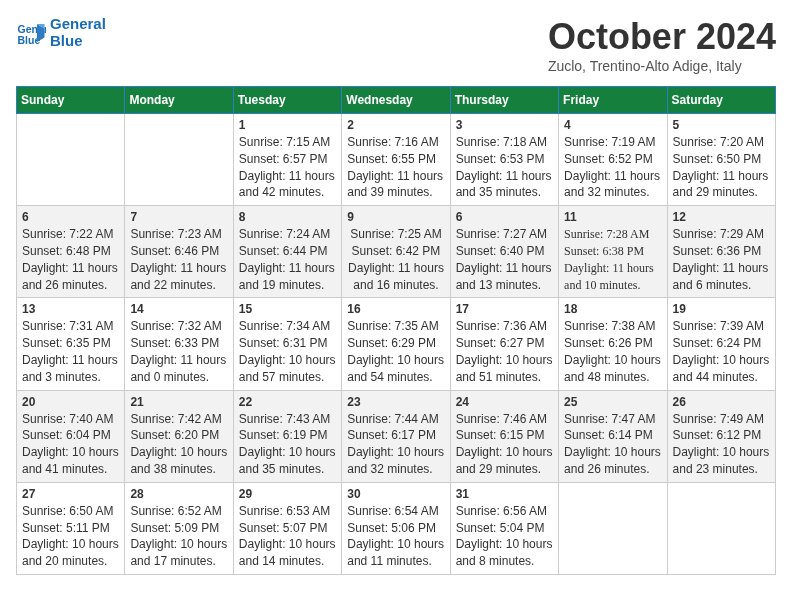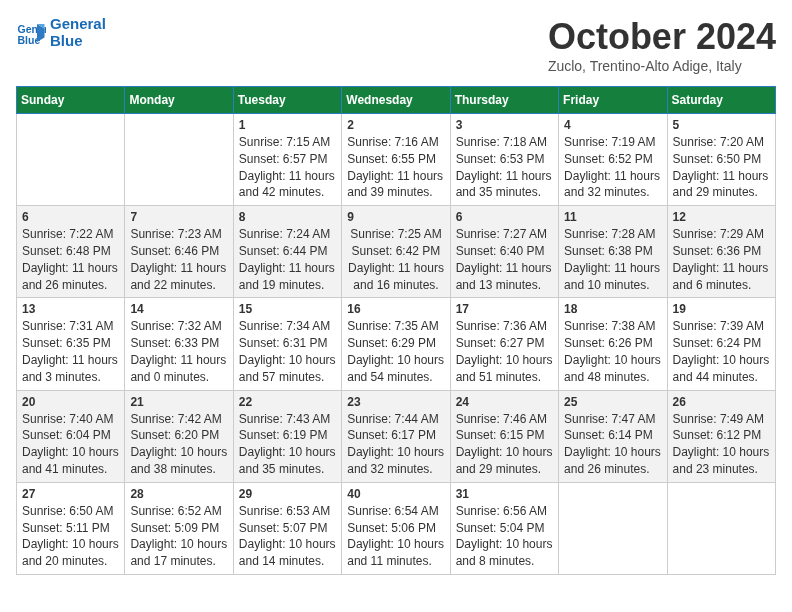--- a/index.html
+++ b/index.html
@@ -178,7 +178,7 @@
         </td>
         <td>
           <div class="day-num">11</div>
-          <div class="day-info" style="white-space: pre-line;">Sunrise: 7:28 AM
+          <div class="day-info" style="white-space: pre-line; font-family: Liberation Serif, serif;">Sunrise: 7:28 AM
 Sunset: 6:38 PM
 Daylight: 11 hours and 10 minutes.</div>
         </td>

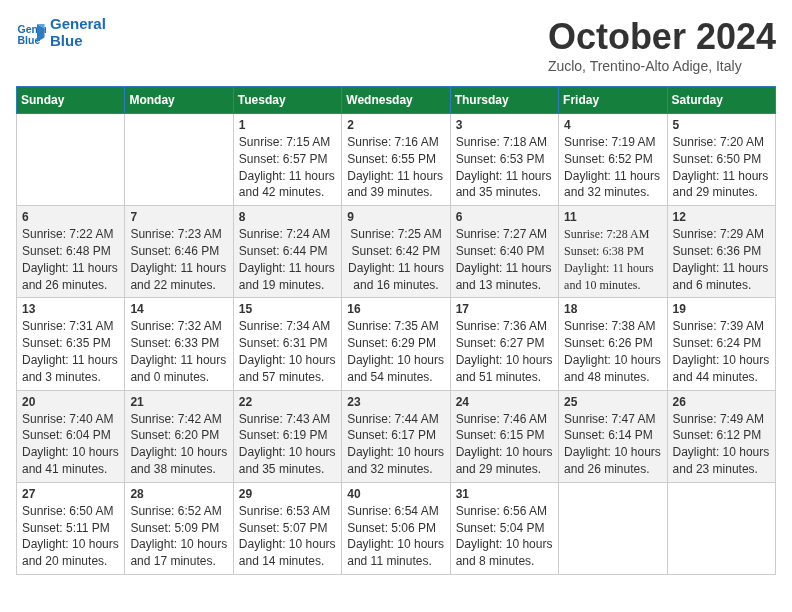--- a/index.html
+++ b/index.html
@@ -297,7 +297,7 @@
 Daylight: 10 hours and 14 minutes.</div>
         </td>
         <td>
-          <div class="day-num">40</div>
+          <div class="day-num">30</div>
           <div class="day-info" style="white-space: pre-line;">Sunrise: 6:54 AM
 Sunset: 5:06 PM
 Daylight: 10 hours and 11 minutes.</div>

